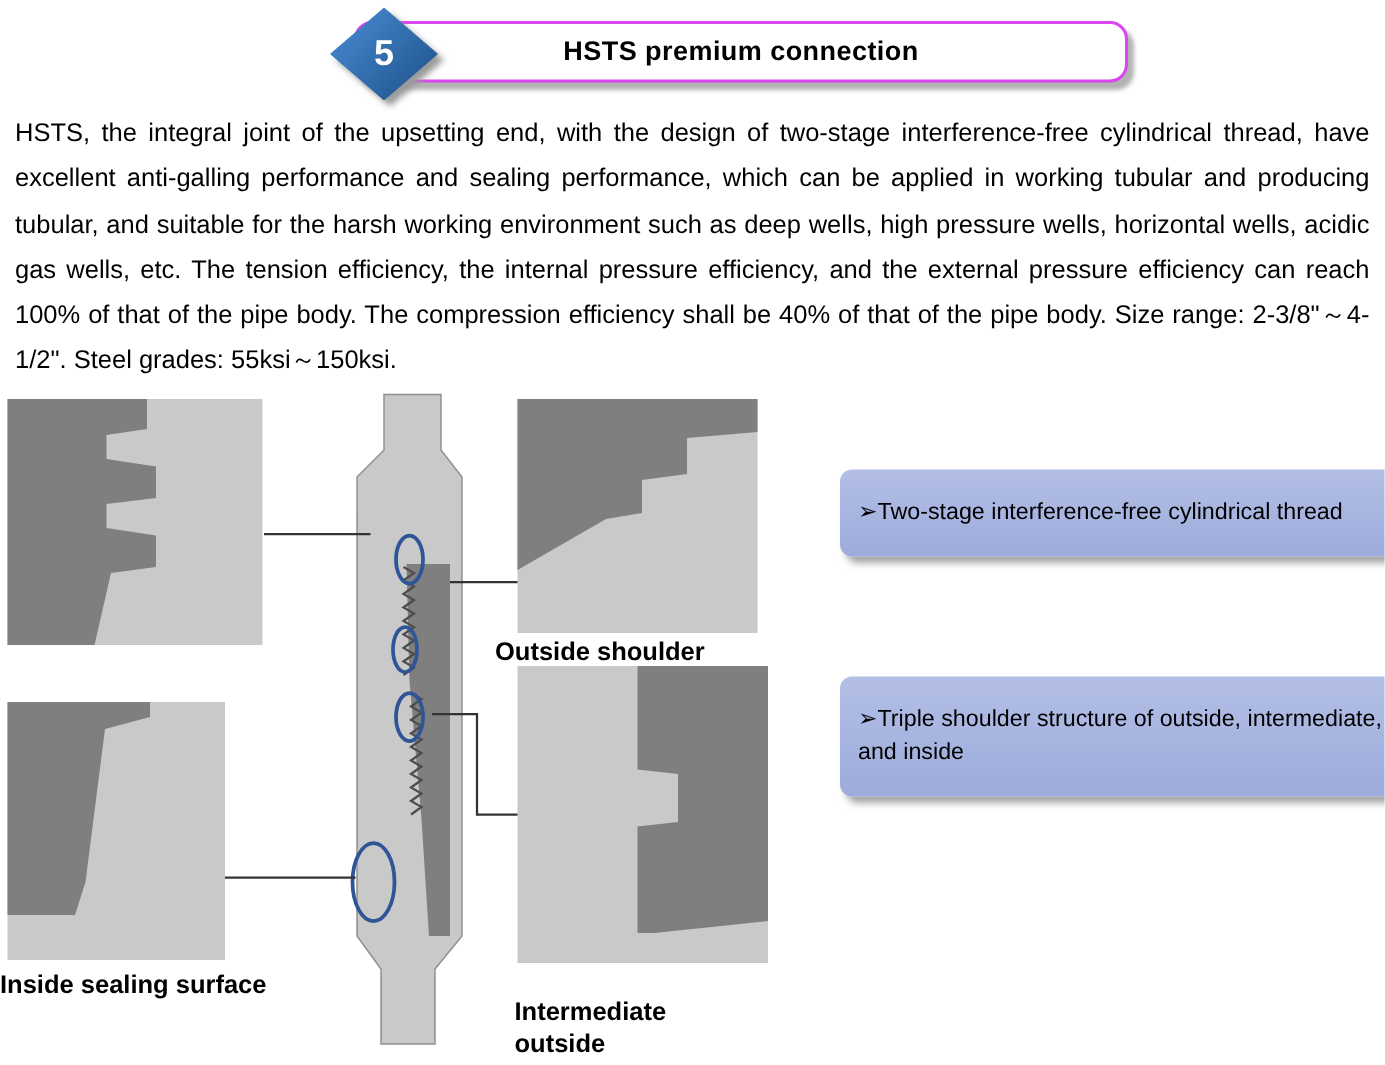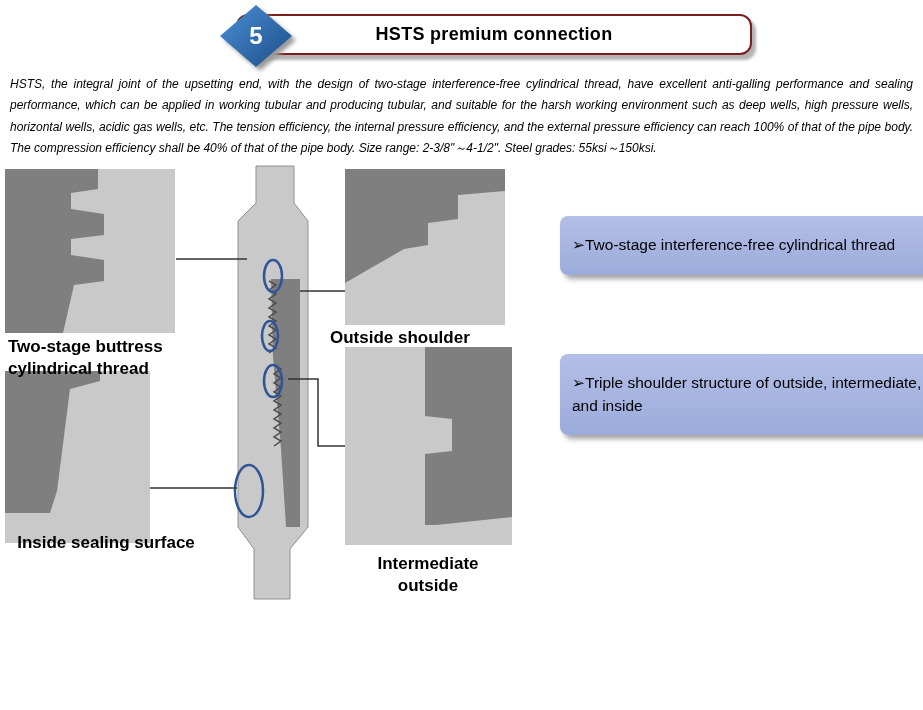--- a/index.html
+++ b/index.html
@@ -9,7 +9,7 @@
   
   .banner { position:relative; width:923px; height:72px; }
   .title-bar { position:absolute; left:236px; top:14px; width:516px; height:41px;
-               background:#ffffff; border:2px solid #7f1d1d; border-radius:12px;
+               background:#ffffff; border:2px solid #d946ef; border-radius:12px;
                box-shadow:4px 5px 3px #b3b3b3;
                display:flex; align-items:center; justify-content:center; }
   .title-bar span { font-size:18px; font-weight:bold; letter-spacing:0.3px; }

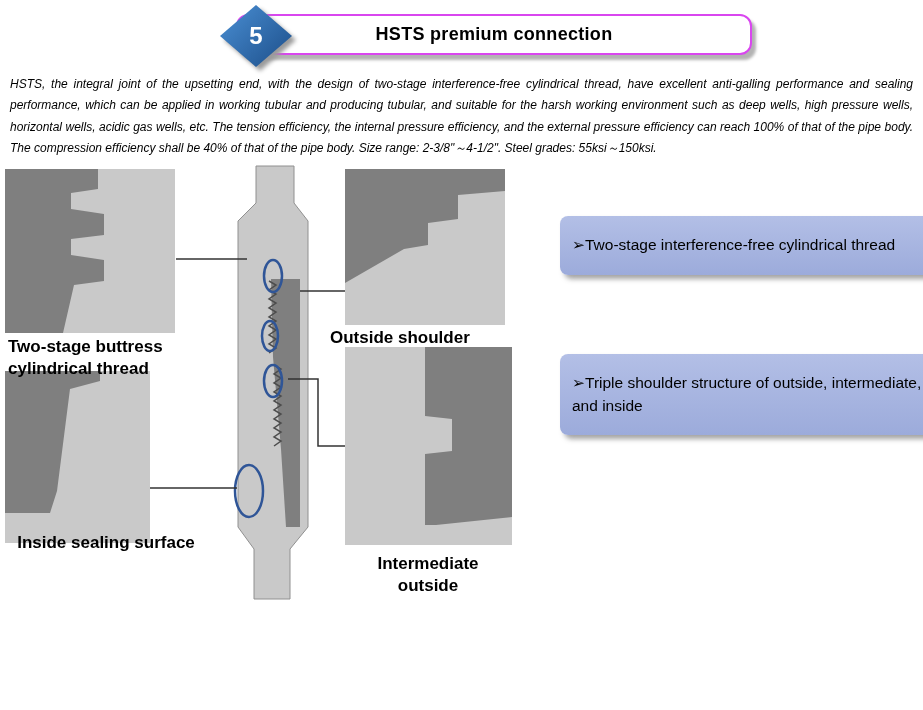--- a/index.html
+++ b/index.html
@@ -22,8 +22,8 @@
   .diamond span { color:#fff; font-size:24px; font-weight:bold; }
 
   
-  .intro { padding:2px 10px 0 10px; font-size:12px; line-height:1.78;
-           text-align:justify;font-style:italic; }
+  .intro { padding:2px 10px 0 10px; font-size:17px; line-height:1.78;
+           text-align:justify; }
 
   
   .diagram { position:relative; width:923px; height:442px; margin-top:2px; }

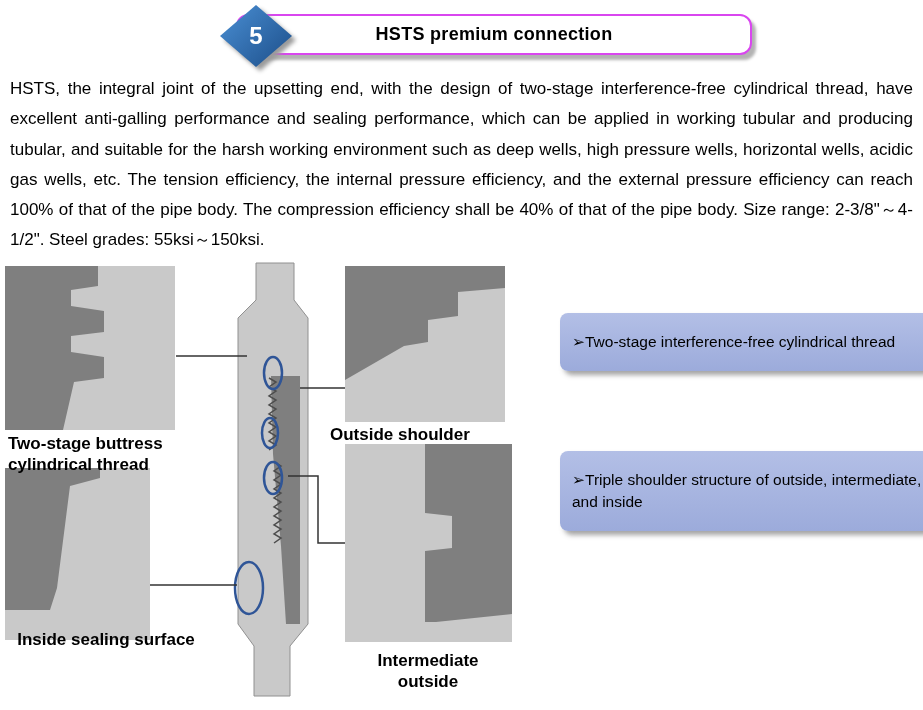--- a/index.html
+++ b/index.html
@@ -108,10 +108,6 @@
     </g>
   </svg>
 
-  <div class="dlabel lbl-thread">
-    <div>Two-stage buttress</div>
-    <div>cylindrical thread</div>
-  </div>
 
   <div class="dlabel lbl-outside">Outside shoulder</div>
 

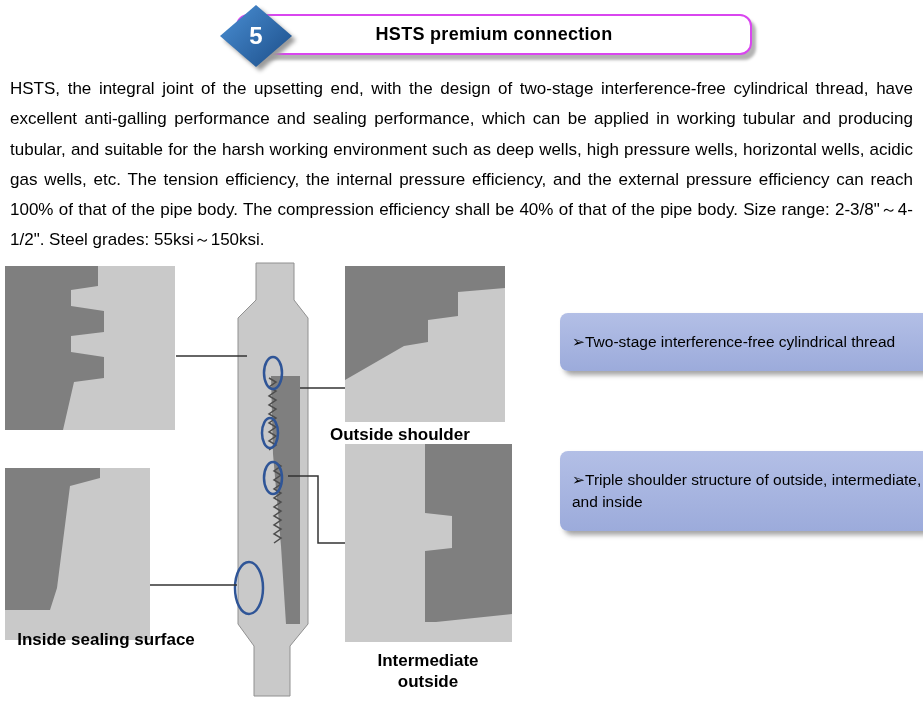--- a/index.html
+++ b/index.html
@@ -32,7 +32,7 @@
   .dlabel { position:absolute; font-weight:bold; font-size:17px; line-height:1.25; }
   .lbl-thread       { left:8px;  top:175px; text-align:left;  width:220px; }
   .lbl-outside      { left:330px; top:166px; width:200px; }
-  .lbl-inside       { left:0px;  top:371px; width:212px; text-align:center; }
+  .lbl-inside       { left:0px;  top:388px; width:212px; }
   .lbl-intermediate { left:343px; top:392px; width:170px; text-align:center; }
 
   .feature { position:absolute; left:560px; width:384px;

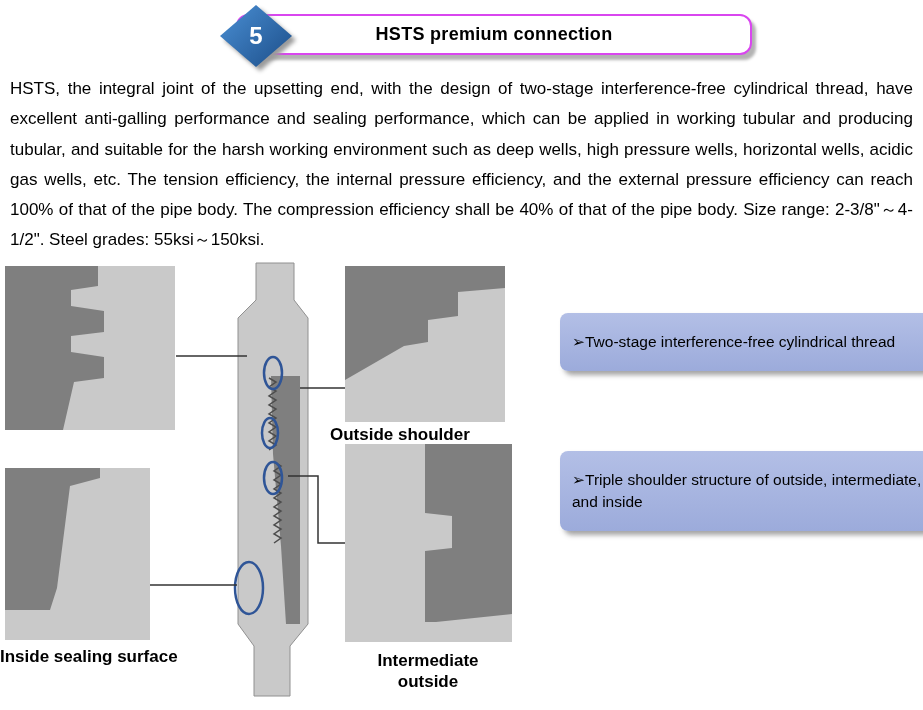--- a/index.html
+++ b/index.html
@@ -33,7 +33,7 @@
   .lbl-thread       { left:8px;  top:175px; text-align:left;  width:220px; }
   .lbl-outside      { left:330px; top:166px; width:200px; }
   .lbl-inside       { left:0px;  top:388px; width:212px; }
-  .lbl-intermediate { left:343px; top:392px; width:170px; text-align:center; }
+  .lbl-intermediate { left:343px; top:406px; width:170px; }
 
   .feature { position:absolute; left:560px; width:384px;
              background:linear-gradient(180deg,#b3bfe6 0%,#9cabdb 100%);

